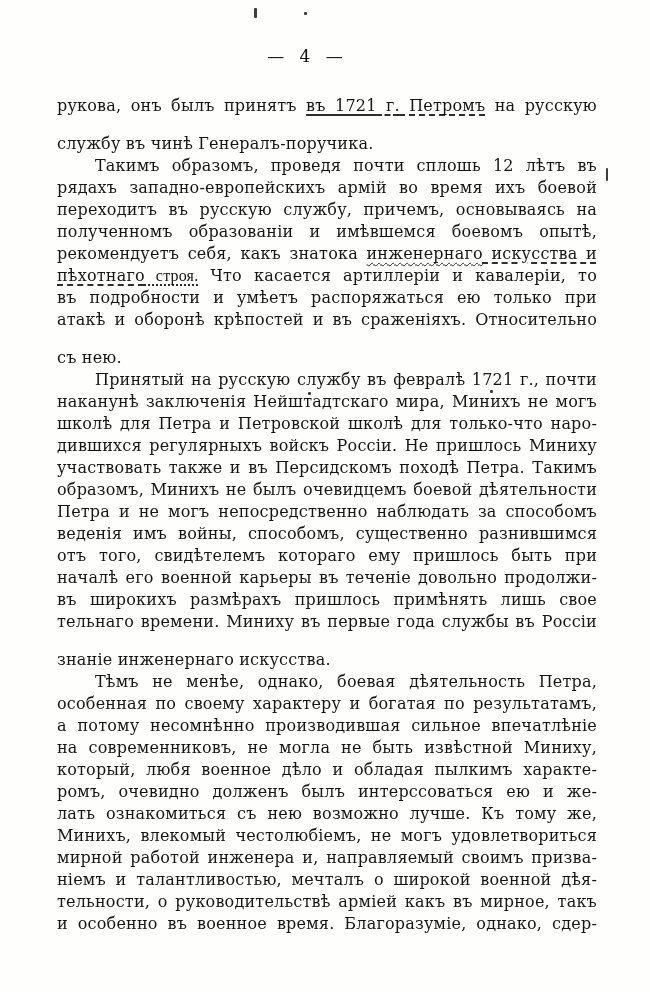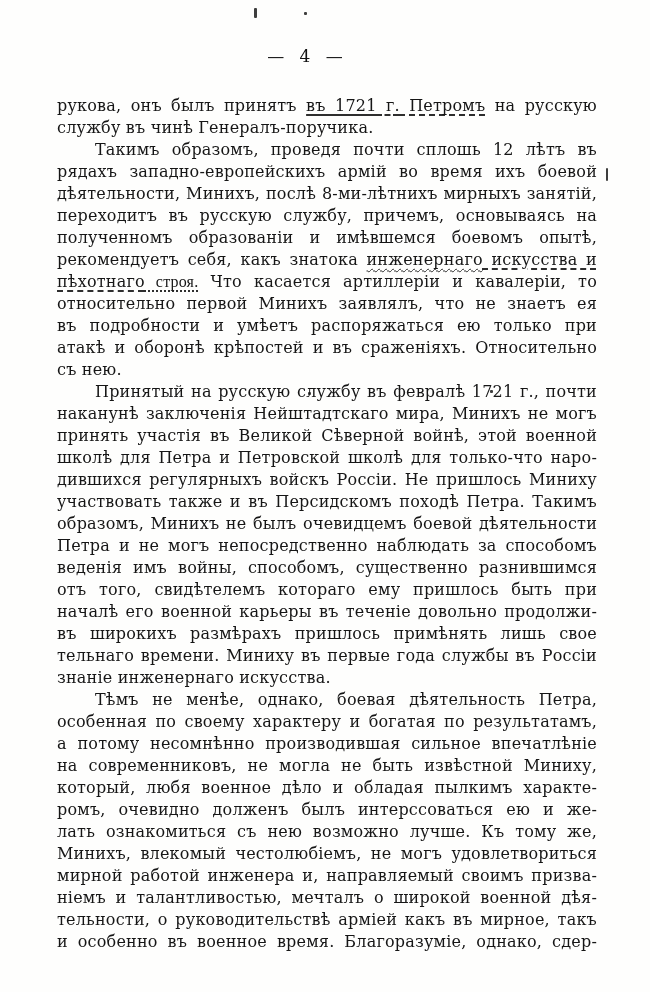--- a/index.html
+++ b/index.html
@@ -23,7 +23,7 @@
     height:22px;line-height:22px;overflow:visible;
     text-align:justify;text-align-last:justify;
   }
-  .line.lastline{text-align-last:left;}
+  .line.lastline{text-align-last:left;margin-top:16px;}
   .line.indent{text-indent:38px;}
   .u{text-underline-offset:3px;text-decoration-line:underline;
      text-decoration-color:#2e2e2e;text-decoration-thickness:1.8px;}

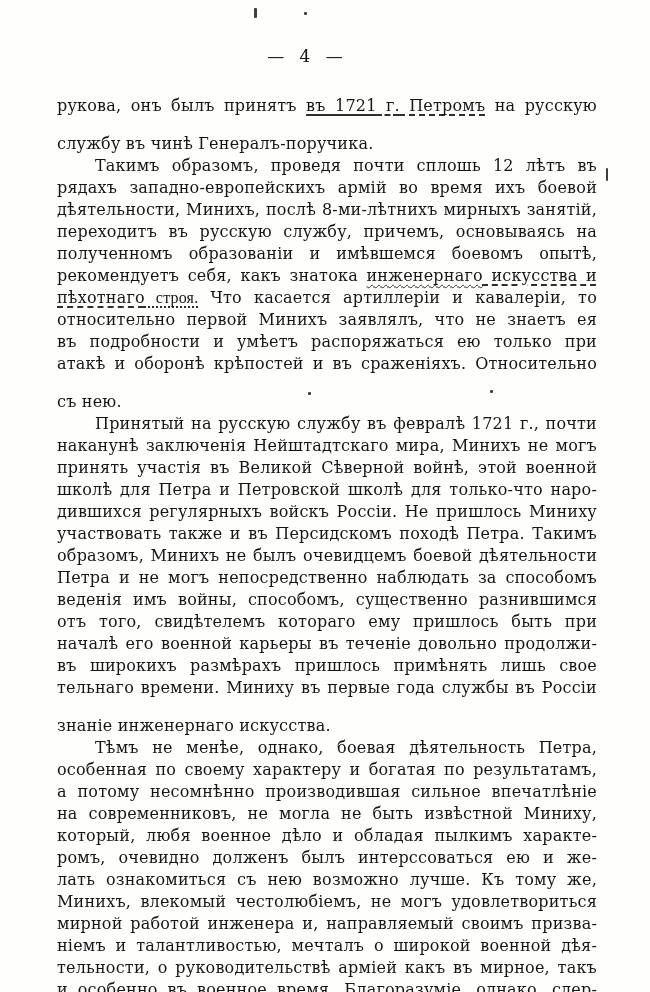--- a/index.html
+++ b/index.html
@@ -46,7 +46,6 @@
     <div>
       <div class="line indent"><span>Такимъ образомъ, проведя почти сплошь 12 лѣтъ въ</span></div>
       <div class="line"><span>рядахъ западно-европейскихъ армій во время ихъ боевой</span></div>
-      <div class="line"><span>дѣятельности, Минихъ, послѣ 8-ми-лѣтнихъ мирныхъ занятій,</span></div>
       <div class="line"><span>переходитъ въ русскую службу, причемъ, основываясь на</span></div>
       <div class="line"><span>полученномъ образованіи и имѣвшемся боевомъ опытѣ,</span></div>
       <div class="line"><span>рекомендуетъ себя, какъ знатока </span><span class="u u-wavy">инженернаго</span><span class="u u-dashed"> искусства и</span></div>

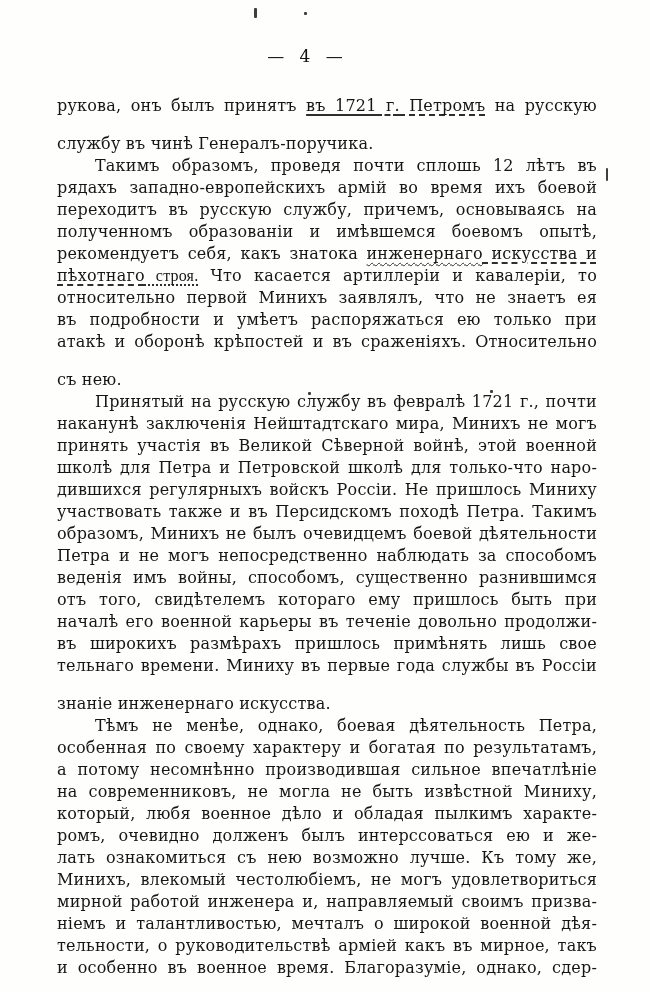--- a/index.html
+++ b/index.html
@@ -50,7 +50,6 @@
       <div class="line"><span>полученномъ образованіи и имѣвшемся боевомъ опытѣ,</span></div>
       <div class="line"><span>рекомендуетъ себя, какъ знатока </span><span class="u u-wavy">инженернаго</span><span class="u u-dashed"> искусства и</span></div>
       <div class="line"><span class="u u-dashed">пѣхотнаго</span><span class="u u-dotted"> строя.</span><span>  Что касается артиллеріи и кавалеріи, то</span></div>
-      <div class="line"><span>относительно первой Минихъ заявлялъ, что не знаетъ ея</span></div>
       <div class="line"><span>въ подробности и умѣетъ распоряжаться ею только при</span></div>
       <div class="line"><span>атакѣ и оборонѣ крѣпостей и въ сраженіяхъ. Относительно</span></div>
       <div class="line lastline"><span>съ нею.</span></div>

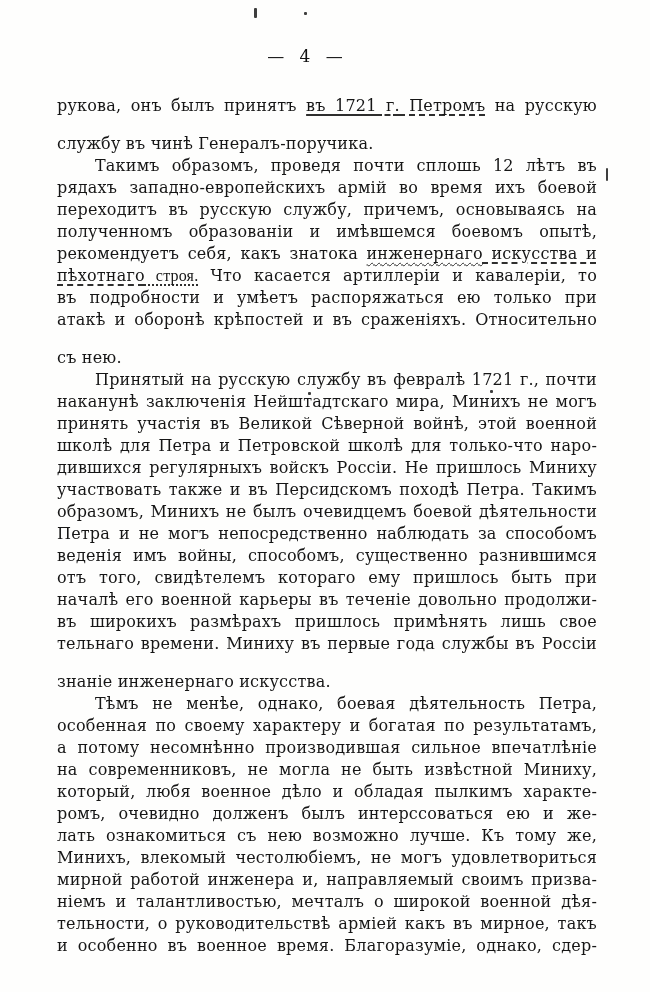--- a/index.html
+++ b/index.html
@@ -57,7 +57,6 @@
     <div>
       <div class="line indent"><span>Принятый на русскую службу въ февралѣ 1721 г., почти</span></div>
       <div class="line"><span>наканунѣ заключенія Нейштадтскаго мира, Минихъ не могъ</span></div>
-      <div class="line"><span>принять участія въ Великой Сѣверной войнѣ, этой военной</span></div>
       <div class="line"><span>школѣ для Петра и Петровской школѣ для только-что наро-</span></div>
       <div class="line"><span>дившихся регулярныхъ войскъ Россіи. Не пришлось Миниху</span></div>
       <div class="line"><span>участвовать также и въ Персидскомъ походѣ Петра. Такимъ</span></div>

